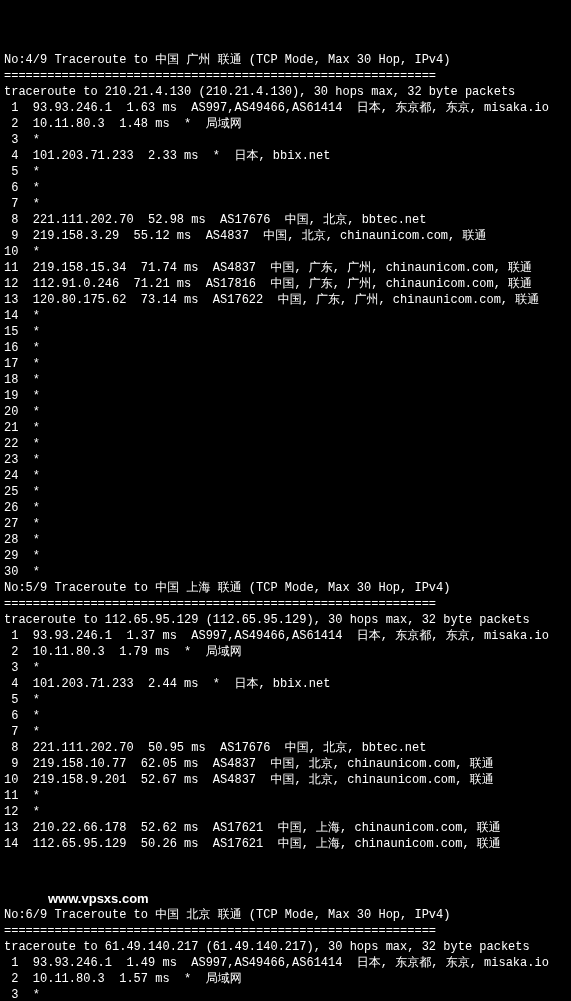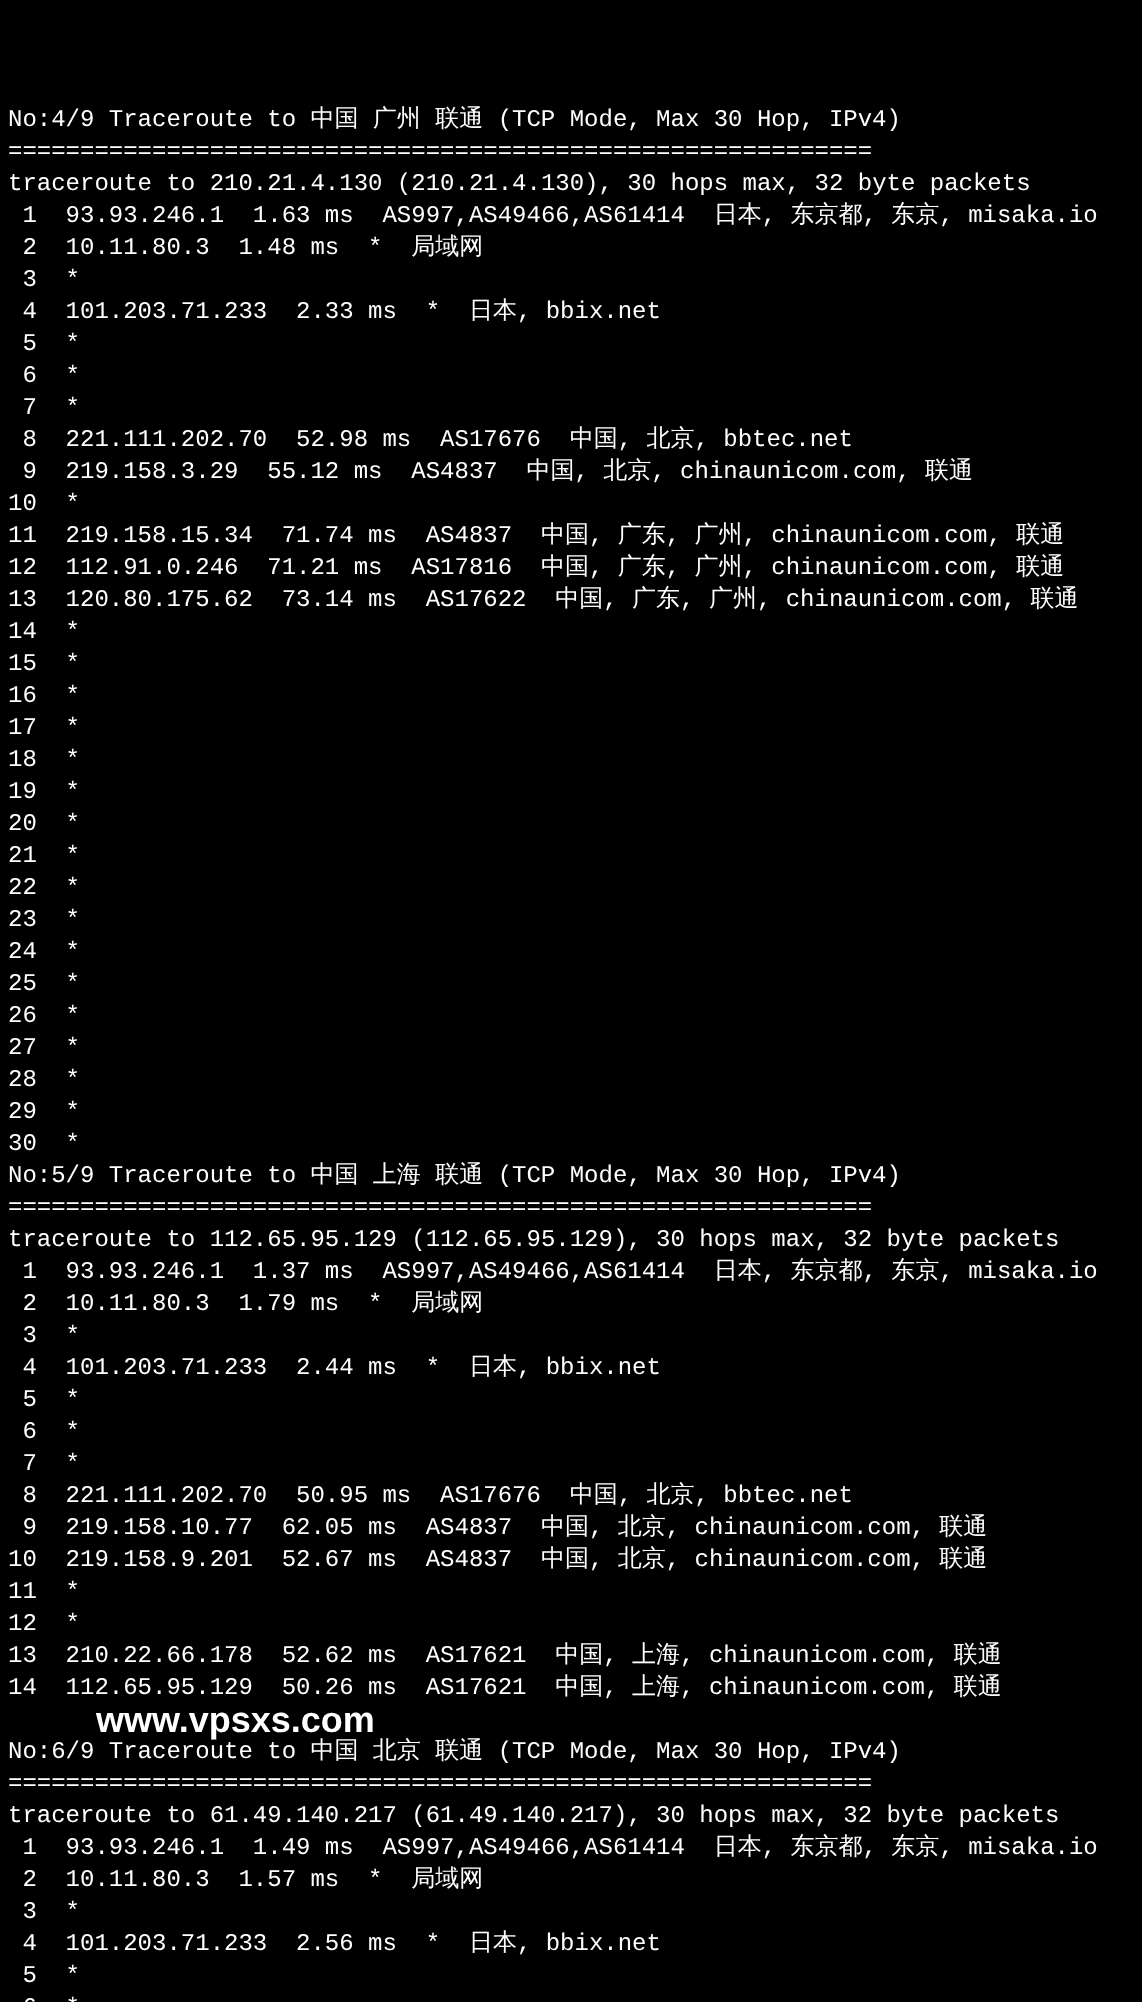--- a/index.html
+++ b/index.html
@@ -17,8 +17,9 @@
     color: #fff;
     font-weight: bold;
     font-family: Arial, sans-serif;
-    font-size: 18px;
+    font-size: 13px;
     padding-left: 44px;
+    margin-top: 39px;
   }
 </style>
 </head>

